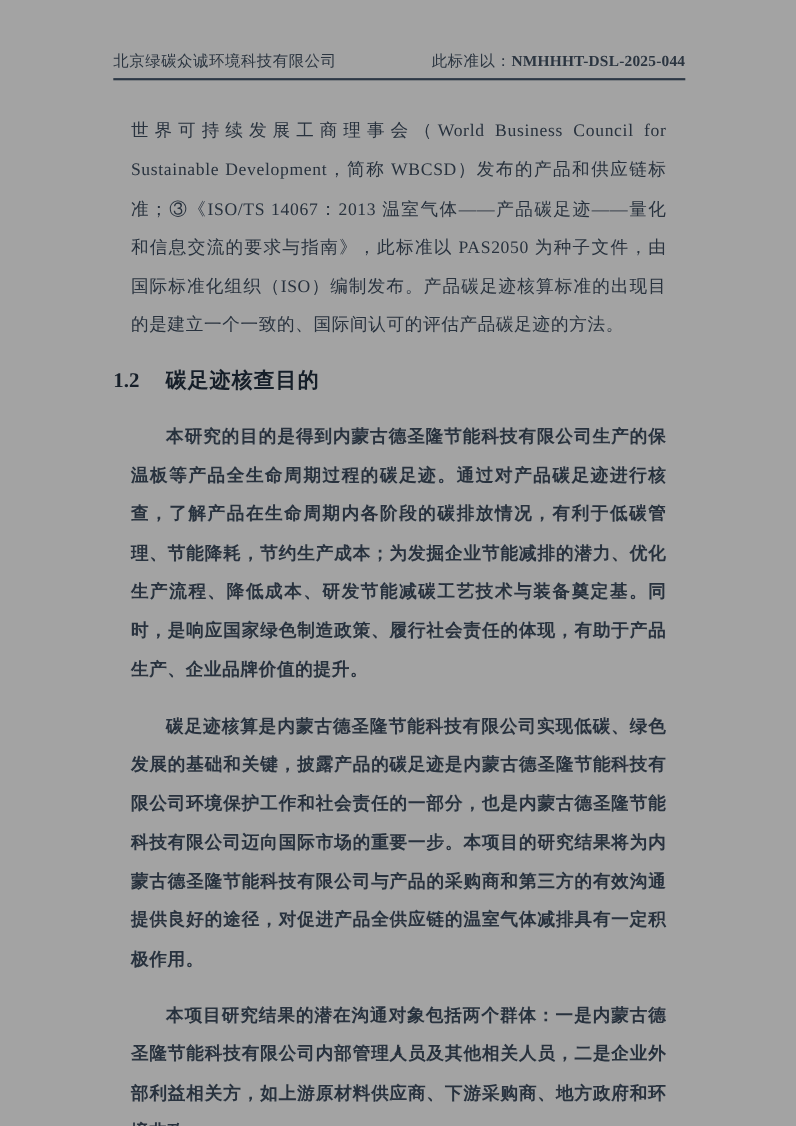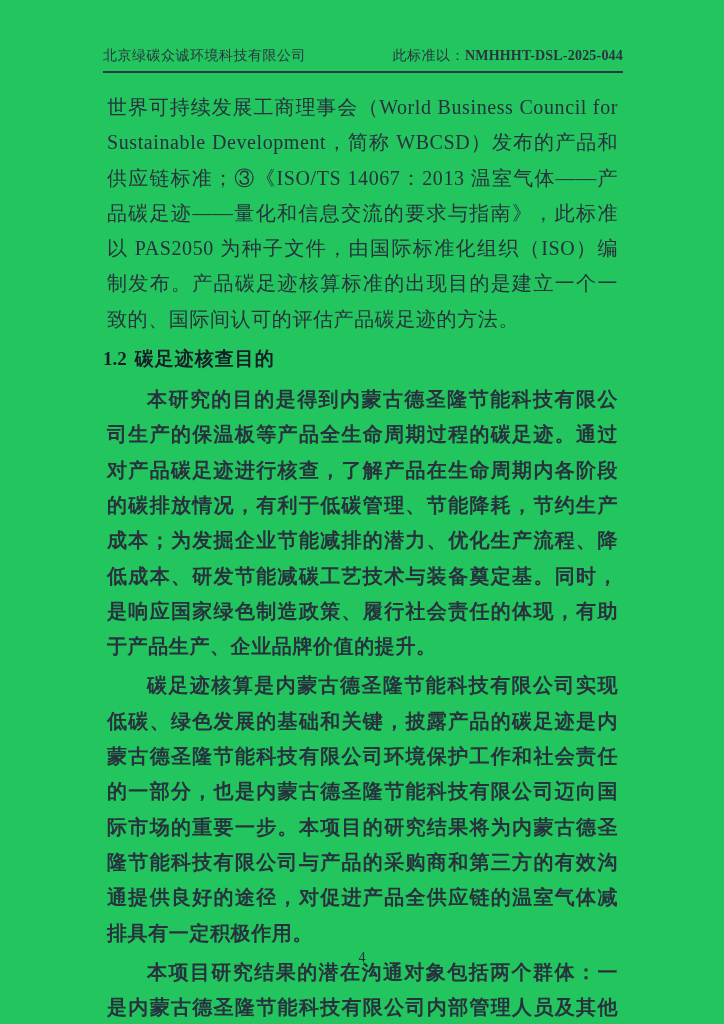--- a/index.html
+++ b/index.html
@@ -11,7 +11,7 @@
     position: relative;
     width: 724px;
     height: 1024px;
-    background: #22c55e;
+    background: #a3a3a3;
     overflow: hidden;
     font-family: "Liberation Serif", "DejaVu Serif", serif;
     color: #28323e;

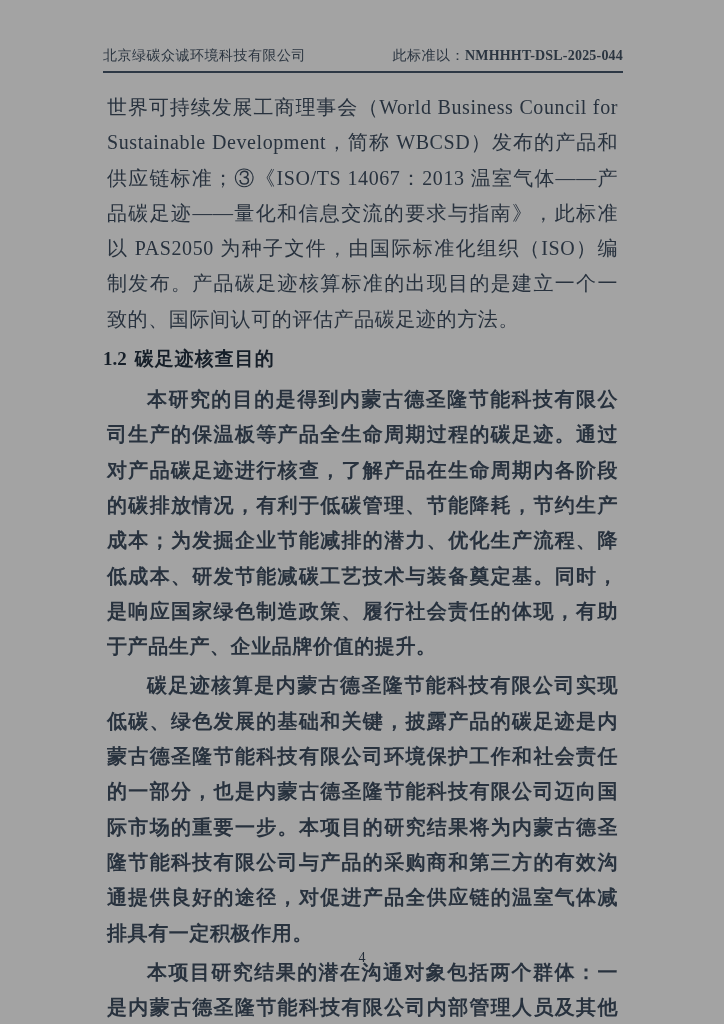--- a/index.html
+++ b/index.html
@@ -45,8 +45,8 @@
     top: 86px;
   }
   .body-para {
-    margin: 4px;
-    font-size: 20px;
+    margin: 16px;
+    font-size: 16px;
     line-height: 35.3px;
     letter-spacing: 0.6px;
     text-align: justify;

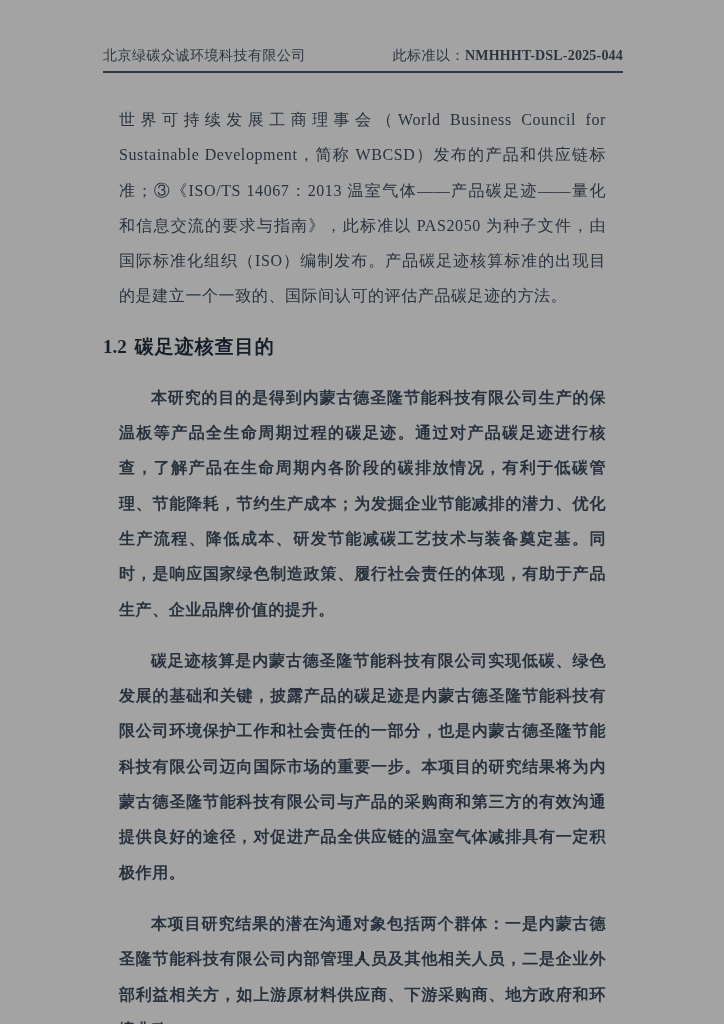--- a/index.html
+++ b/index.html
@@ -60,7 +60,7 @@
   .section-heading {
     display: flex;
     align-items: baseline;
-    gap: 8px;
+    gap: 24px;
     margin: 5px 0 6px 0;
     font-size: 19px;
     font-weight: bold;

